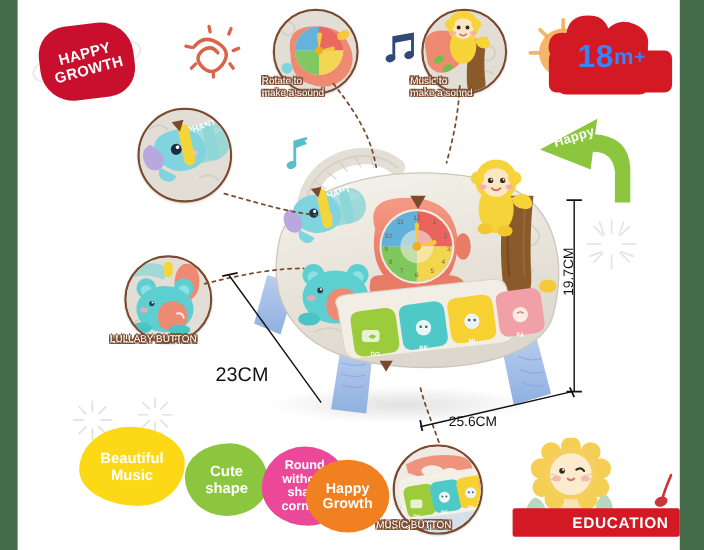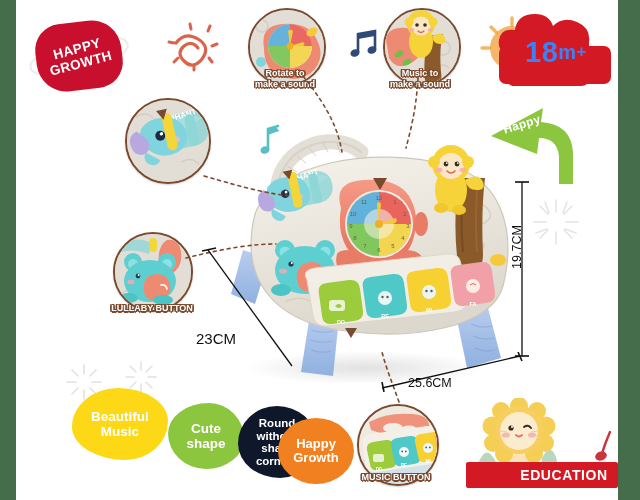--- a/index.html
+++ b/index.html
@@ -41,7 +41,7 @@
   .callout{border-radius:50%;border:2.5px solid #7a4a2e;overflow:hidden;
            background:#ded9d2;box-shadow:0 1px 2px rgba(0,0,0,.18);}
   .callout-label{
-    position:absolute;text-align:center;color:#fff;font-weight:bold;
+    position:absolute;text-align:left;color:#fff;font-weight:normal;
     line-height:11px;font-size:9px;
     text-shadow:
       -1.4px -1.4px 0 #7a4a2e, 1.4px -1.4px 0 #7a4a2e,

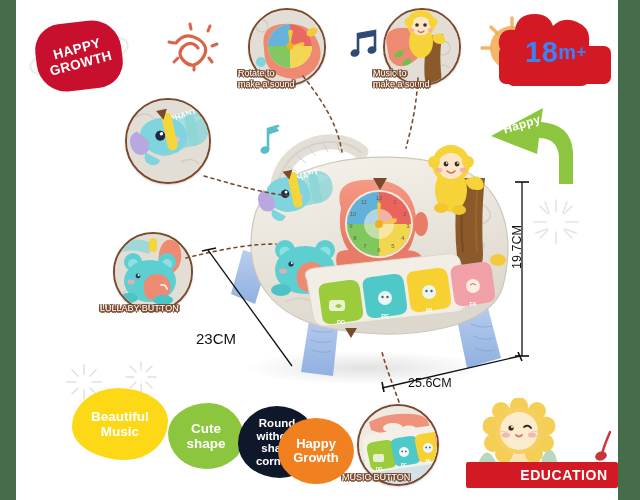--- a/index.html
+++ b/index.html
@@ -86,7 +86,7 @@
 
   
   #dim-23-line{left:200px;top:246px;width:110px;height:125px;}
-  #dim-23-label{left:196px;top:330px;color:#111;font-size:15px;font-weight:500;}
+  #dim-23-label{left:196px;top:330px;color:#111;font-size:18px;font-weight:500;}
   #dim-197-line{left:512px;top:178px;width:20px;height:182px;}
   #dim-197-label{
     left:487px;top:240px;width:60px;text-align:center;

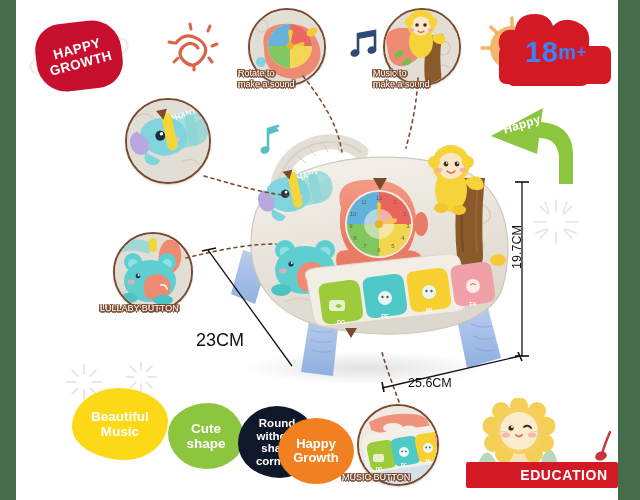--- a/index.html
+++ b/index.html
@@ -103,7 +103,7 @@
               border-radius:48% 52% 44% 56%/54% 46% 54% 46%;font-size:13.5px;line-height:15px;}
   #blob-shape{left:168px;top:403px;width:76px;height:66px;background:#8cc63e;
               border-radius:54% 46% 50% 50%/46% 54% 46% 54%;font-size:13.5px;line-height:15px;}
-  #blob-round{left:238px;top:406px;width:78px;height:72px;background:#0f172a;
+  #blob-round{left:238px;top:406px;width:78px;height:72px;background:#ec4899;
               border-radius:50% 50% 46% 54%/52% 48% 52% 48%;font-size:11.5px;line-height:12.5px;}
   #blob-growth{left:278px;top:418px;width:76px;height:66px;background:#f08020;
                border-radius:50%;font-size:13px;line-height:14px;}

